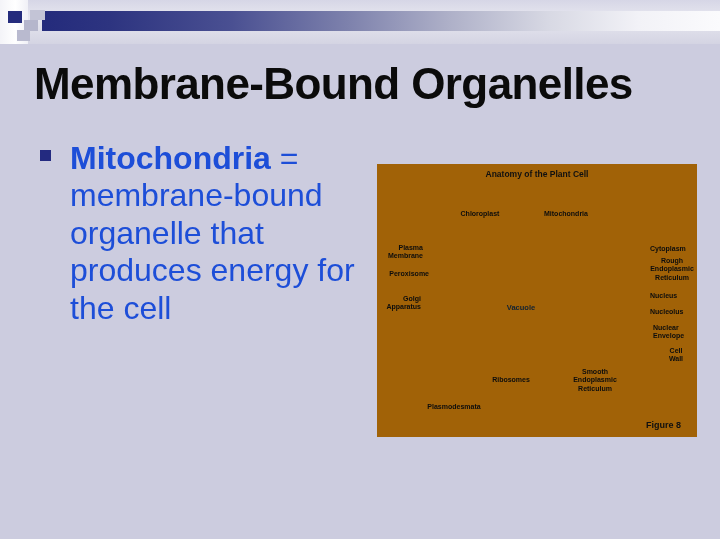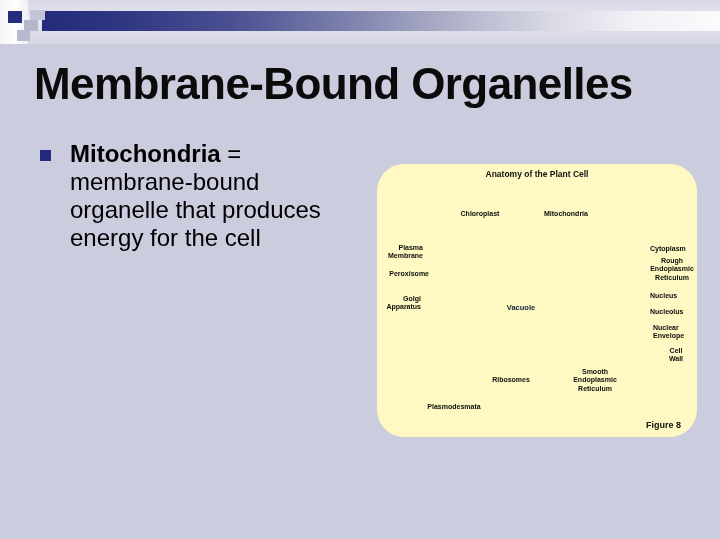--- a/index.html
+++ b/index.html
@@ -96,9 +96,9 @@
     position: relative;
     padding-left: 36px;
     margin-bottom: 24px;
-    font-size: 24px;
+    font-size: 32px;
     line-height: 1.17;
-    color: #000000;
+    color: #1d4ed8;
   }
   .bullet .marker {
     position: absolute;

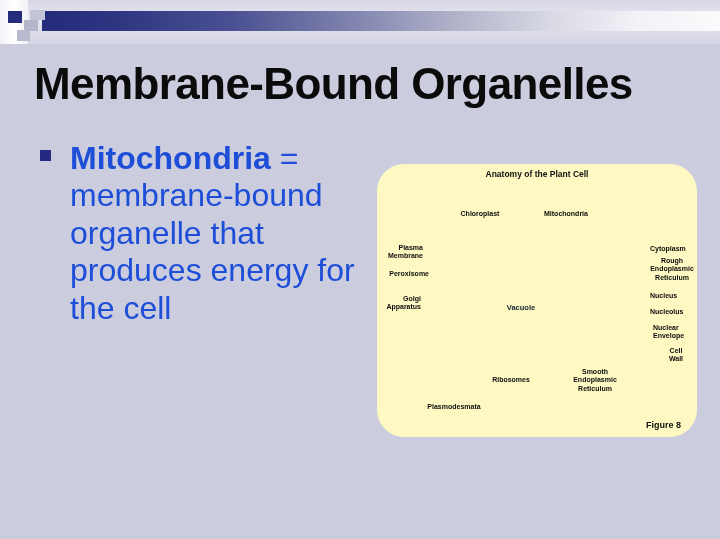--- a/index.html
+++ b/index.html
@@ -115,8 +115,7 @@
     position: absolute;
     left: 377px; top: 164px;
     width: 320px; height: 273px;
-    background: #fef9c3;
-    border-radius: 27px;
+    background: #a16207;
   }
   .fig-title {
     position: absolute;

